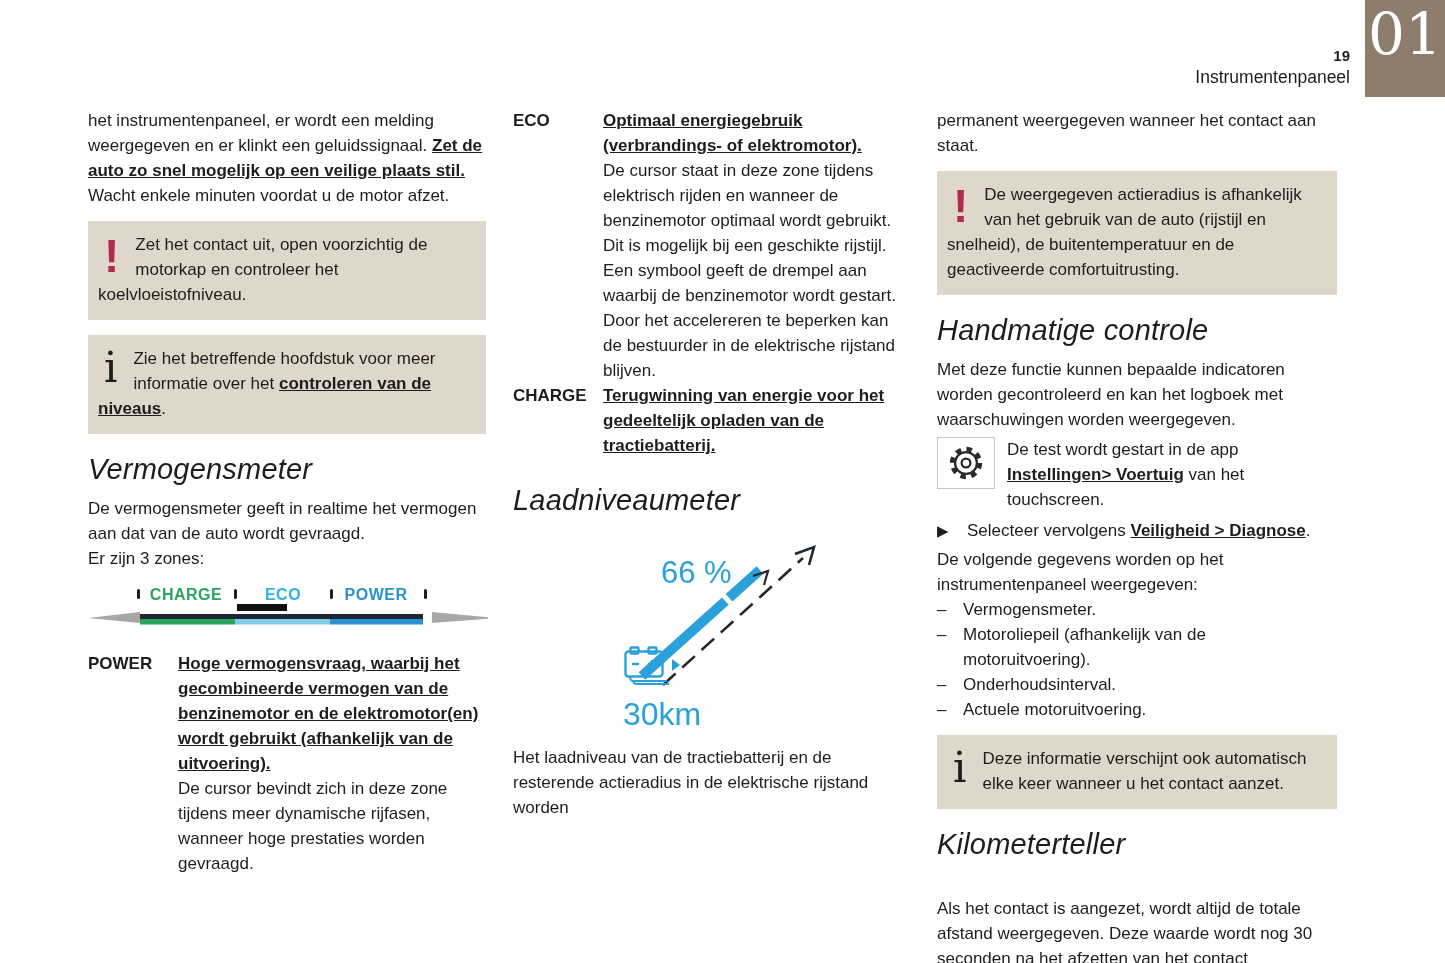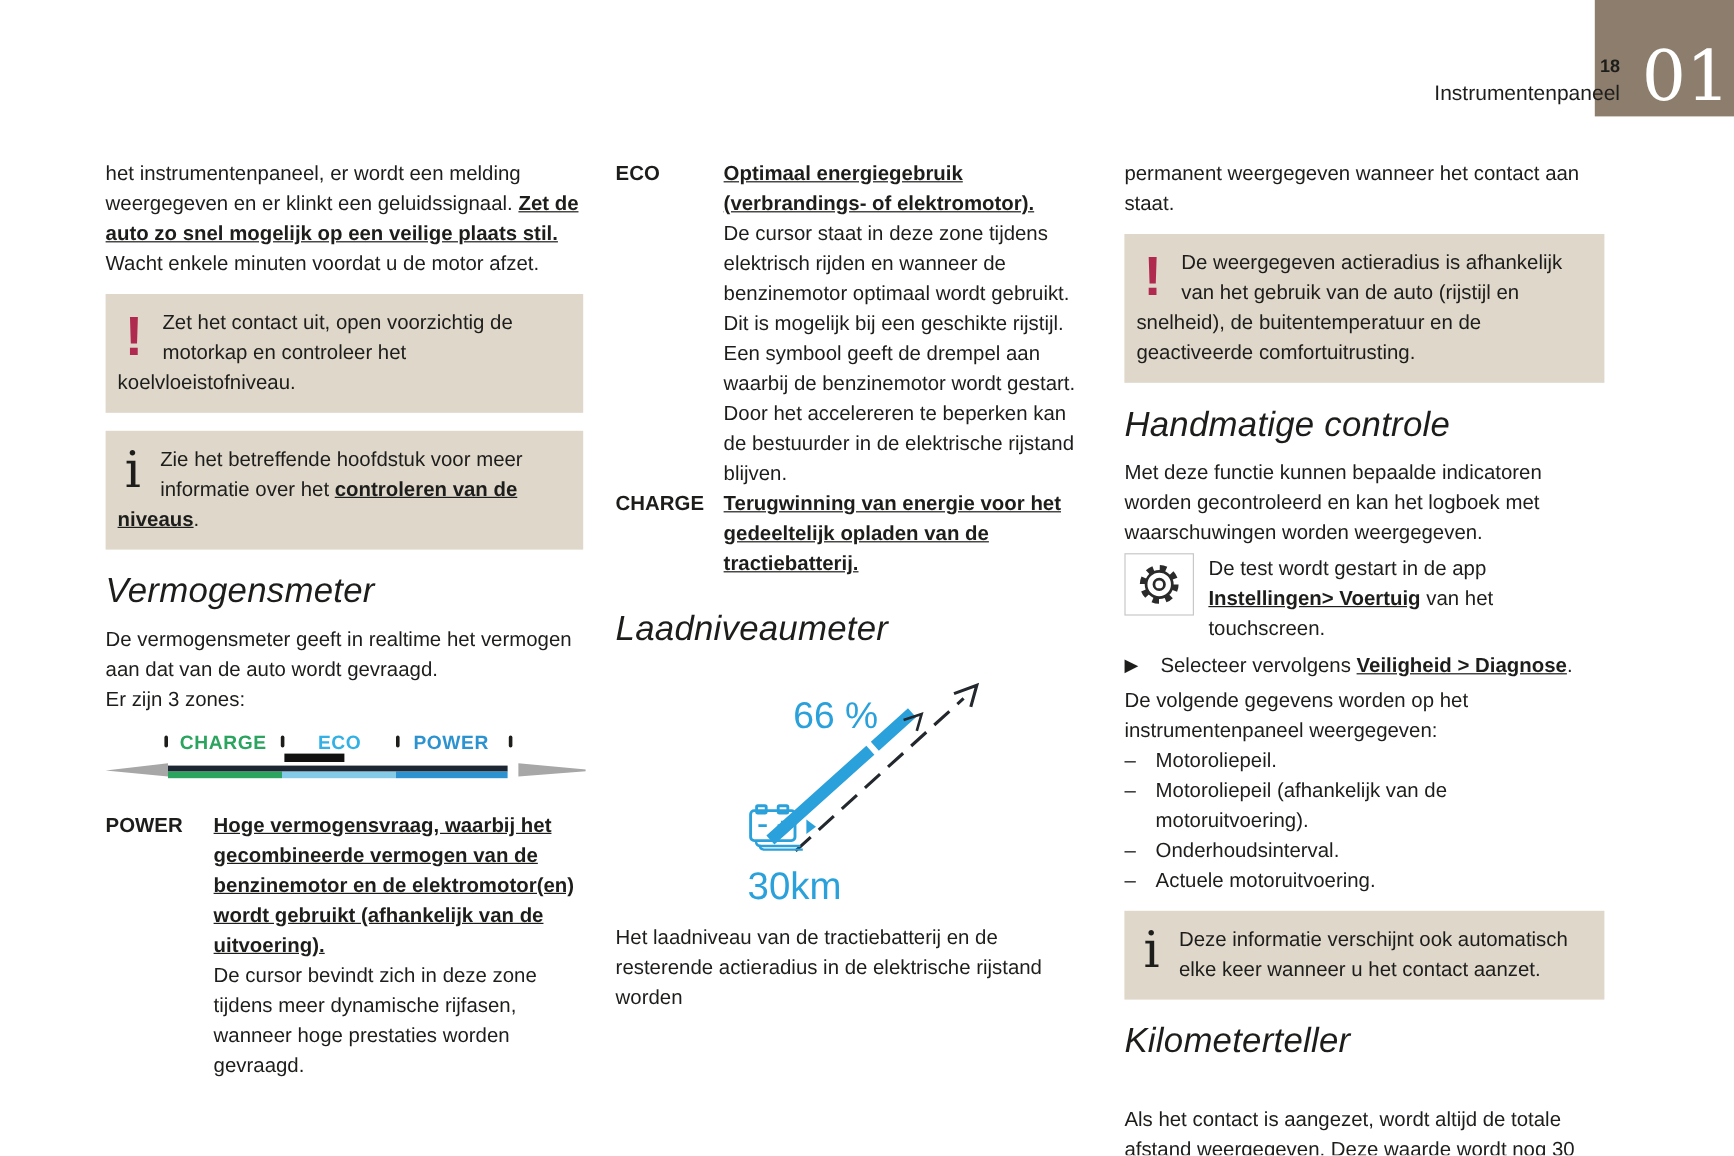--- a/index.html
+++ b/index.html
@@ -53,7 +53,7 @@
   <div class="chapter-box">
     <span>01</span>
   </div>
-  <div class="page-num">18</div>
+  <div class="page-num">19</div>
   <div class="section-title">Instrumentenpaneel</div>
 
   <div class="col col-1">

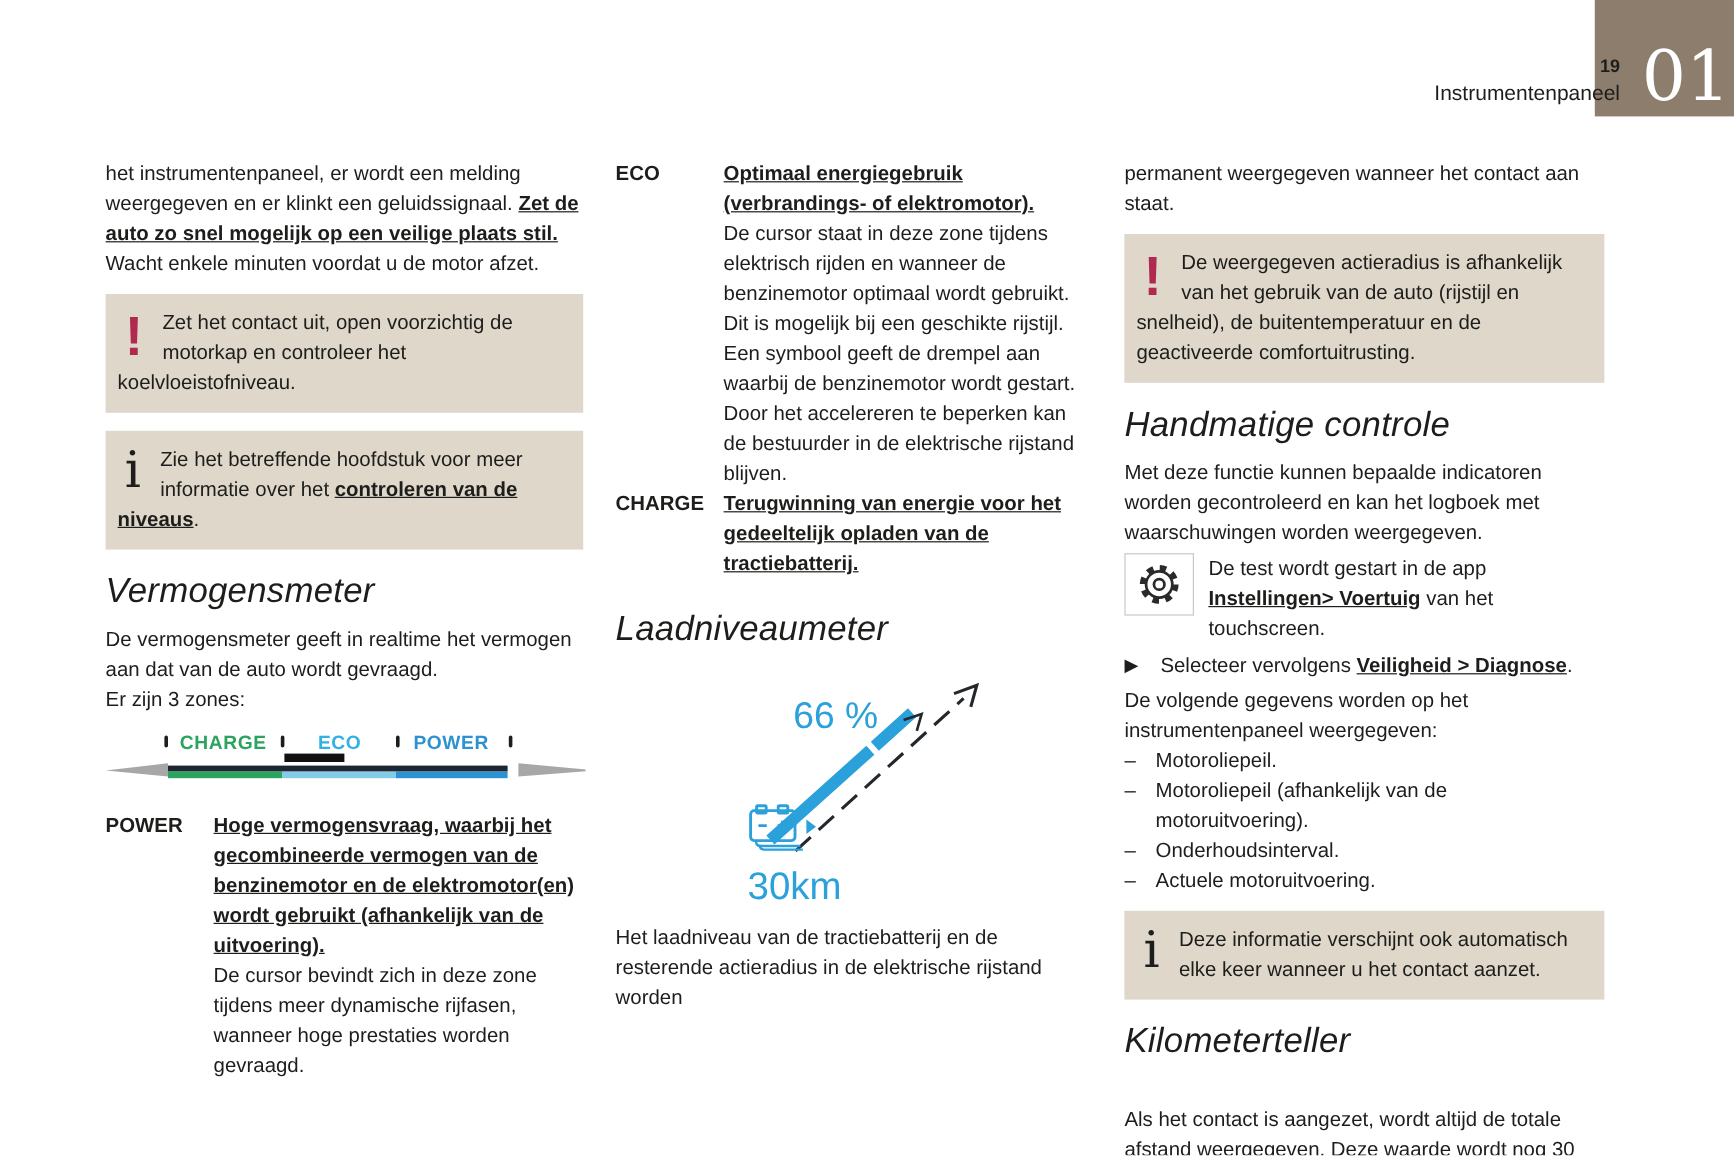--- a/index.html
+++ b/index.html
@@ -7,8 +7,8 @@
         font-family:"Liberation Sans",sans-serif;color:#1d1d1b;}
   
   .chapter-box{position:absolute;top:0;right:0;width:80px;height:97px;background:#8c7d6c;
-        color:#fff;display:flex;align-items:flex-end;justify-content:center;
-        font-family:"DejaVu Serif",serif;font-size:58px;font-weight:400;padding-left:36px;}
+        color:#fff;display:flex;align-items:flex-start;justify-content:center;
+        font-family:"DejaVu Serif",serif;font-size:58px;font-weight:400;}
   .page-num{position:absolute;top:47px;right:95px;font-size:15px;font-weight:700;text-align:right;}
   .section-title{position:absolute;top:67px;right:95px;font-size:17.5px;text-align:right;}
   

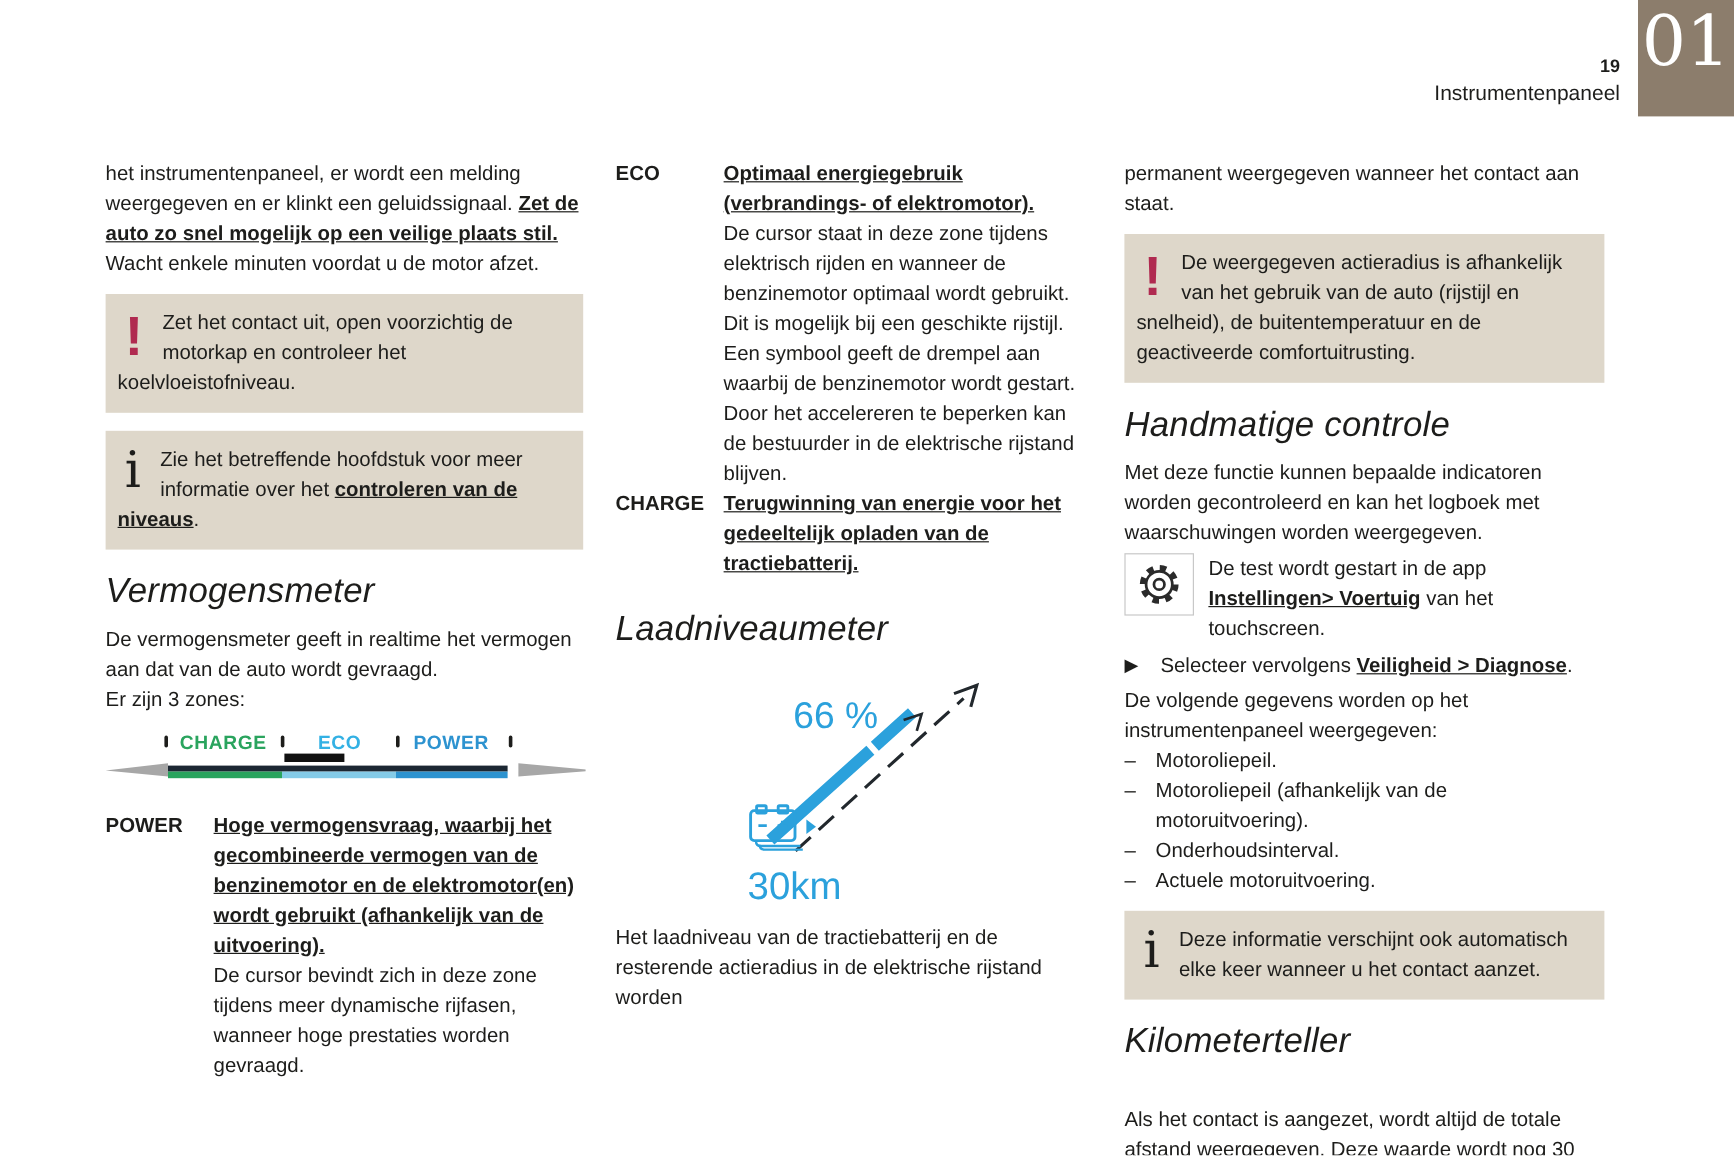--- a/index.html
+++ b/index.html
@@ -12,7 +12,7 @@
   .page-num{position:absolute;top:47px;right:95px;font-size:15px;font-weight:700;text-align:right;}
   .section-title{position:absolute;top:67px;right:95px;font-size:17.5px;text-align:right;}
   
-  .col{position:absolute;top:132px;width:398px;font-size:17px;line-height:25px;}
+  .col{position:absolute;top:108px;width:398px;font-size:17px;line-height:25px;}
   .col-1{left:88px;}
   .col-2{left:513px;}
   .col-3{left:937px;width:400px;}

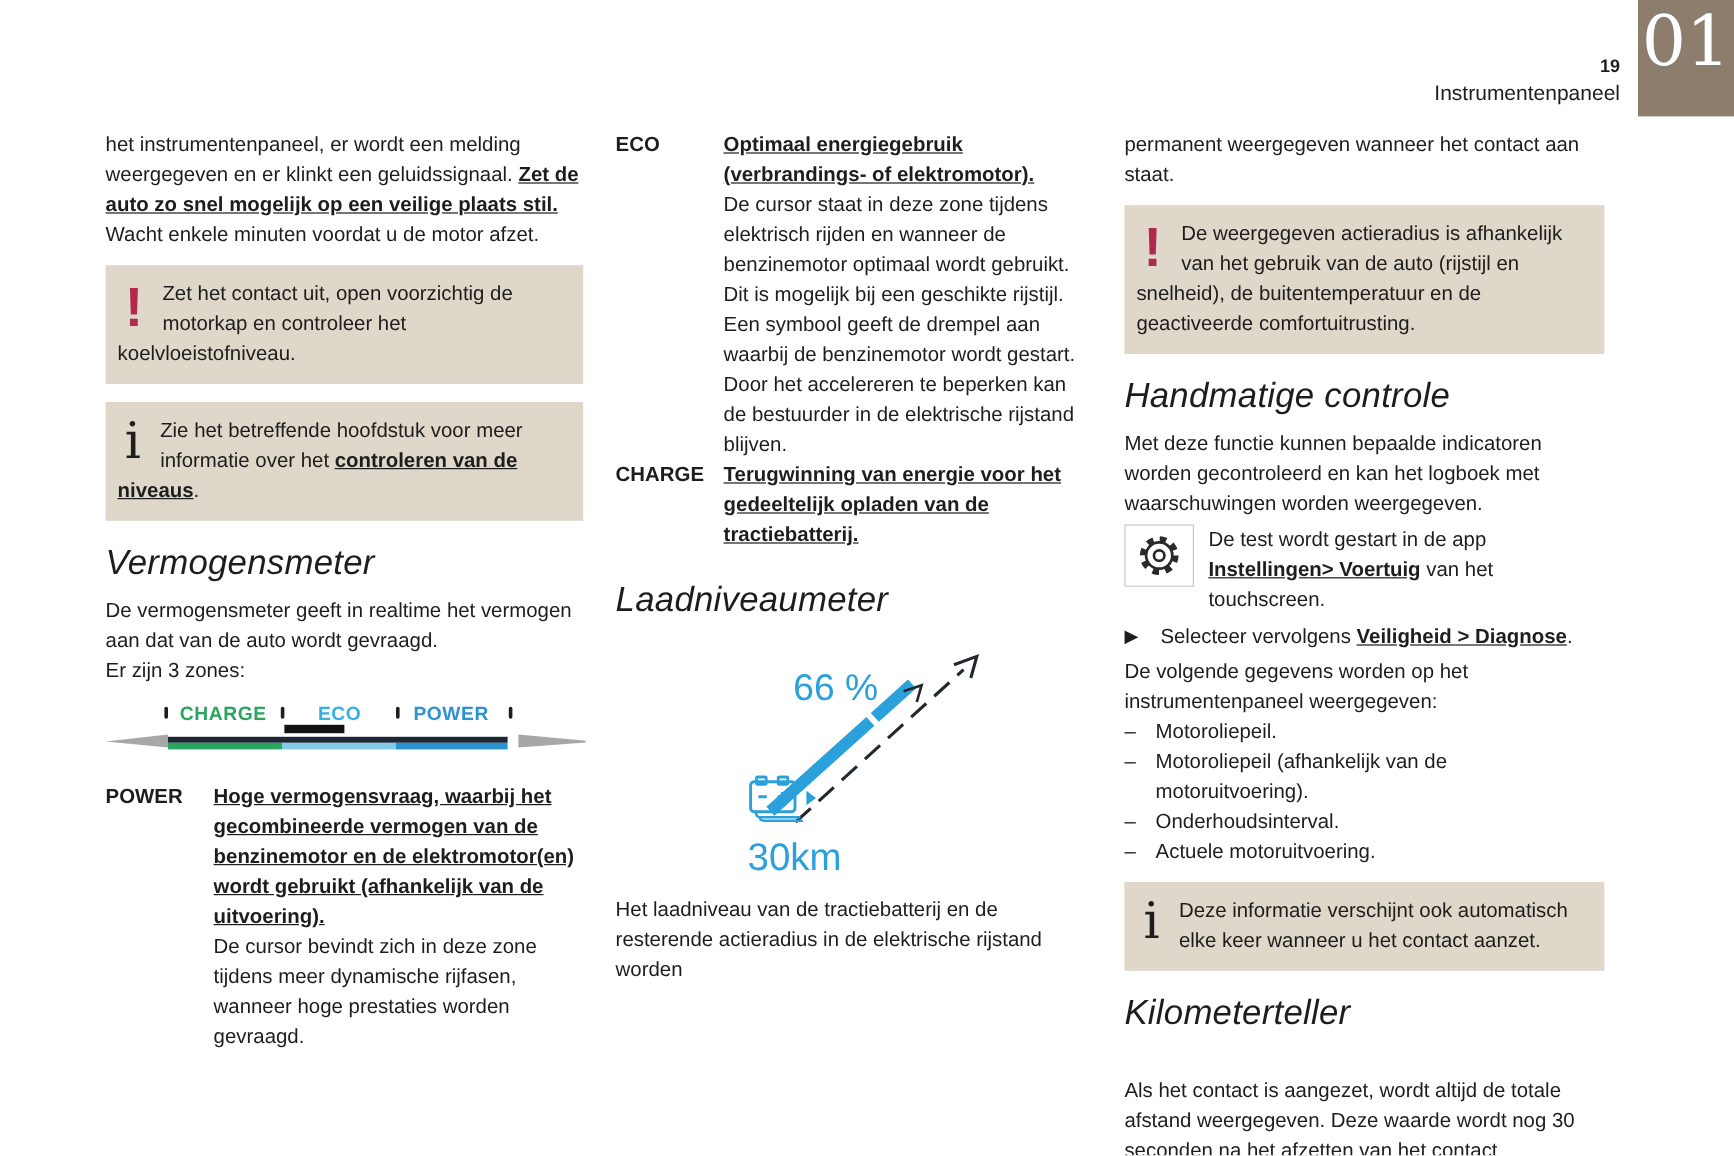--- a/index.html
+++ b/index.html
@@ -183,7 +183,7 @@
     <div class="dash-list">
       <div class="dash-row">
           <span class="dash">–</span>
-          <span>Motoroliepeil.</span>
+          <span>Vermogensmeter.</span>
         </div>
       <div class="dash-row">
           <span class="dash">–</span>

